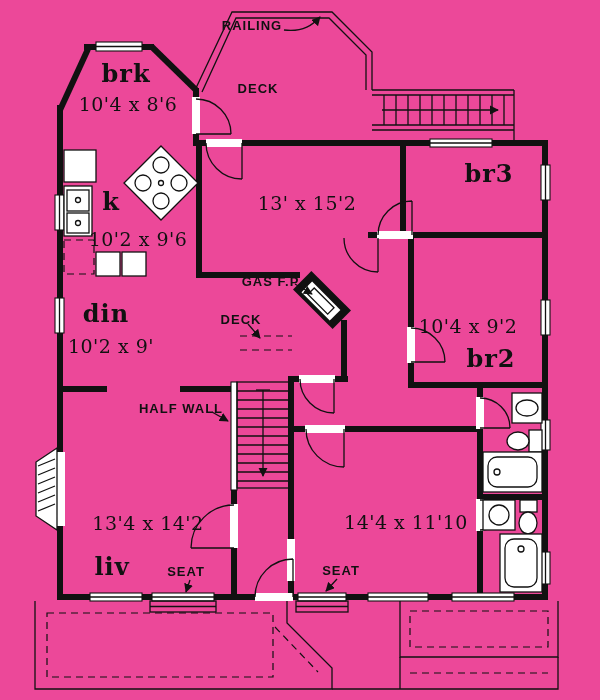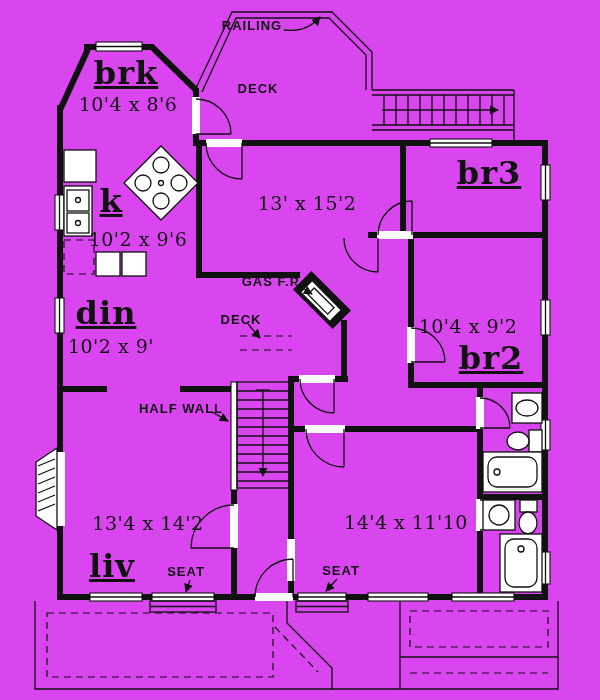--- a/index.html
+++ b/index.html
@@ -4,7 +4,7 @@
 <style>
   html,body{margin:0;padding:0;background:#ffffff;}
   .plan{
-    position:relative;width:600px;height:700px;background:#d946ef;overflow:hidden;
+    position:relative;width:600px;height:700px;background:#ec4899;overflow:hidden;
     font-family:"Liberation Sans",sans-serif;color:#111;
   }
   .plan svg{position:absolute;left:0;top:0;}

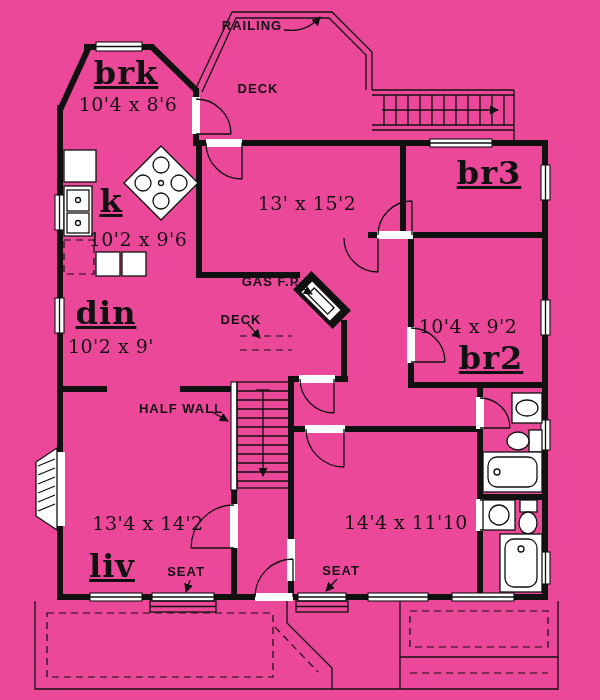--- a/index.html
+++ b/index.html
@@ -21,7 +21,7 @@
   .lbl{position:absolute;transform:translate(-50%,-50%);font-size:13px;font-weight:bold;
        letter-spacing:1px;white-space:nowrap;}
   .room{position:absolute;transform:translate(-50%,-50%);font-family:"DejaVu Serif",serif;
-        font-weight:bold;font-size:32px;letter-spacing:1px;white-space:nowrap;text-decoration:underline;}
+        font-weight:bold;font-size:24px;letter-spacing:1px;white-space:nowrap;}
   .dims{position:absolute;transform:translate(-50%,-50%);font-family:"DejaVu Serif",serif;
         font-weight:normal;font-size:19px;letter-spacing:0.5px;white-space:nowrap;text-align:right;}
 </style>

